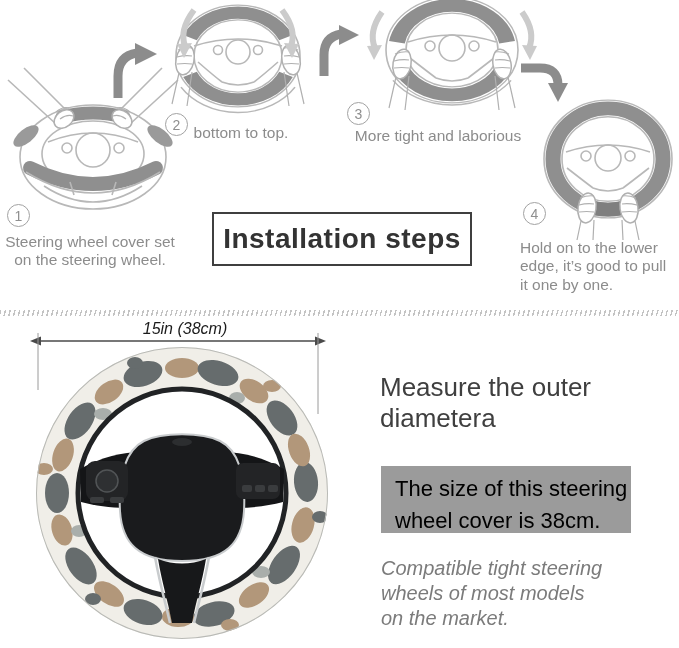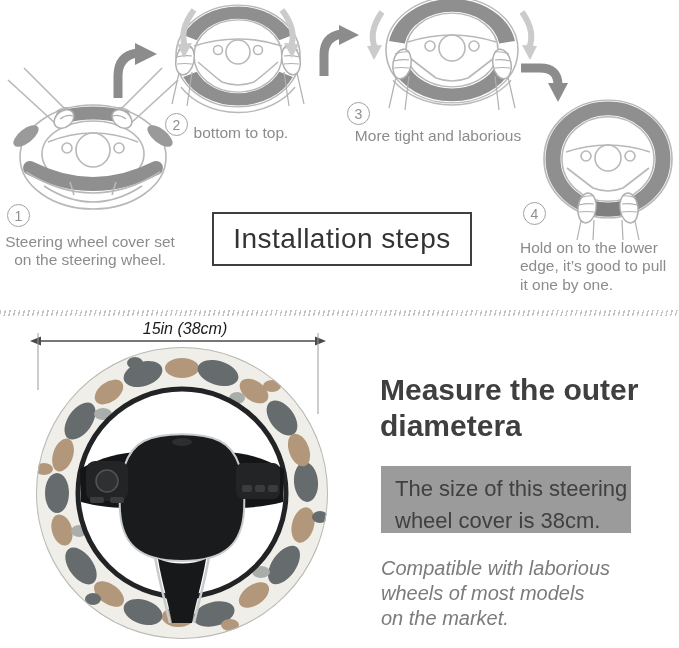--- a/index.html
+++ b/index.html
@@ -21,7 +21,7 @@
   #installation-box{
     left:212px;top:212px;width:256px;height:50px;border:2px solid #3f3f3f;
     display:flex;align-items:center;justify-content:center;background:#fff;
-    font-size:28px;font-weight:normal;color:#333;letter-spacing:.5px;
+    font-size:28px;font-weight:bold;color:#333;letter-spacing:.5px;
   }
   
   #divider{

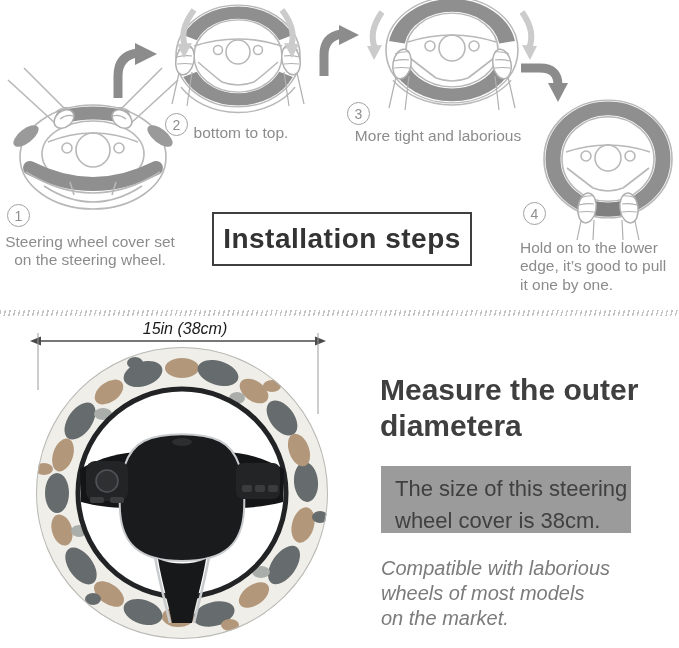--- a/index.html
+++ b/index.html
@@ -40,7 +40,7 @@
   }
   #measure-heading{
     left:380px;top:372px;width:285px;
-    font-size:30px;font-weight:bold;color:#3f3f3f;line-height:1.2;
+    font-size:26px;font-weight:normal;color:#3f3f3f;line-height:1.2;
   }
   #size-note-box{
     left:381px;top:466px;width:250px;height:67px;background:#9b9b9b;

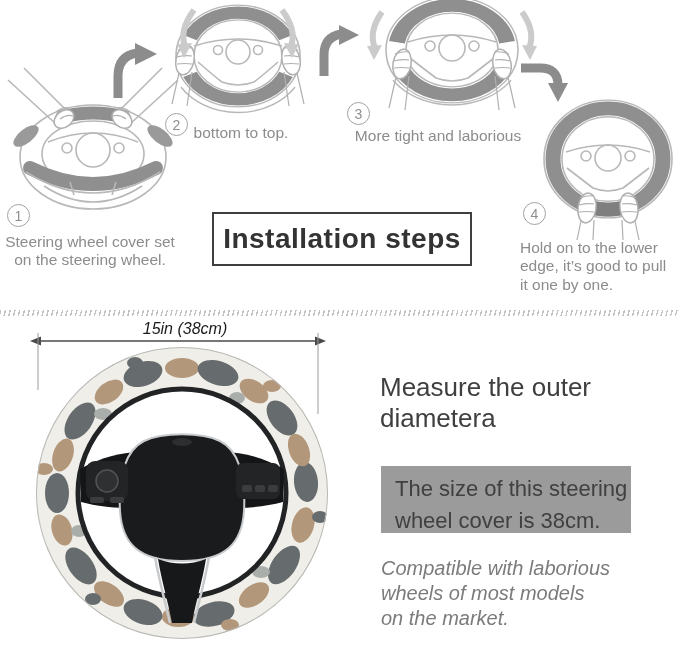--- a/index.html
+++ b/index.html
@@ -44,7 +44,7 @@
   }
   #size-note-box{
     left:381px;top:466px;width:250px;height:67px;background:#9b9b9b;
-    color:#404040;font-size:22px;line-height:1.45;box-sizing:border-box;
+    color:#000000;font-size:22px;line-height:1.45;box-sizing:border-box;
     padding:7px 0 0 14px;
   }
   #compat-note{

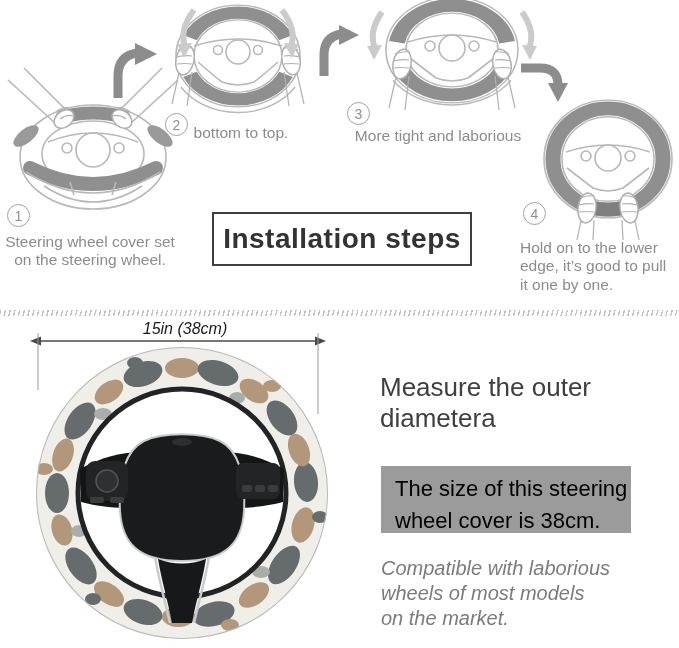--- a/index.html
+++ b/index.html
@@ -302,7 +302,7 @@
   </div>
 
   <div class="abs" id="compat-note">
-    <div>Compatible with laborious</div>
+    <div>Compatible tight steering</div>
     <div>wheels of most models</div>
     <div>on the market.</div>
   </div>

